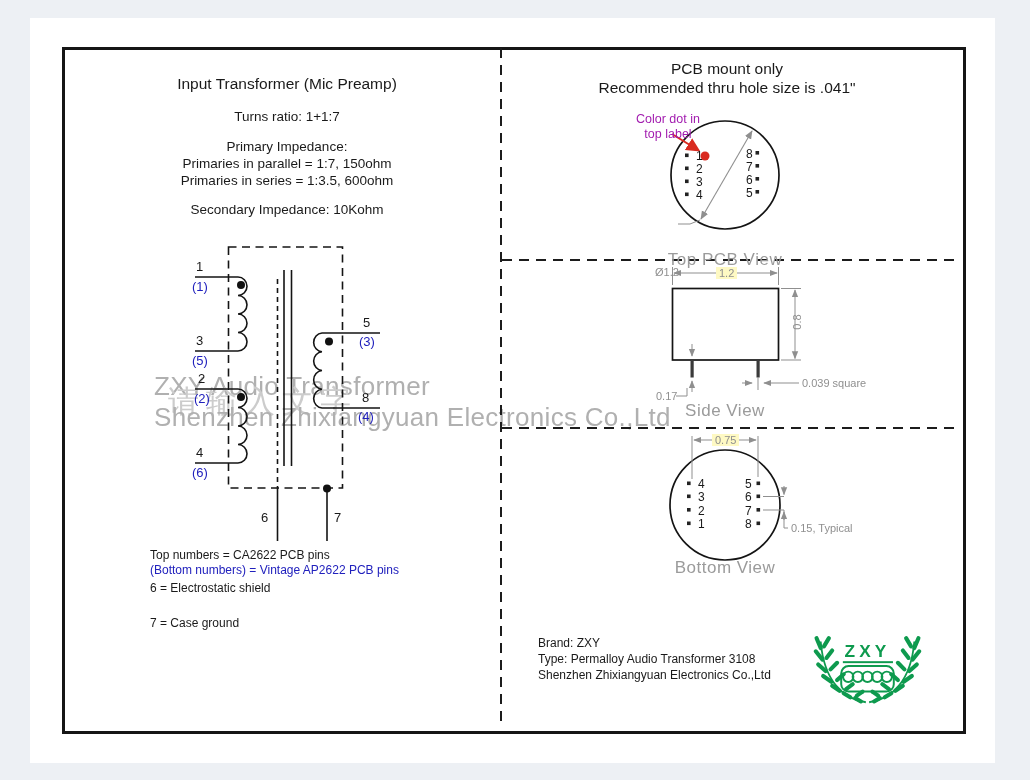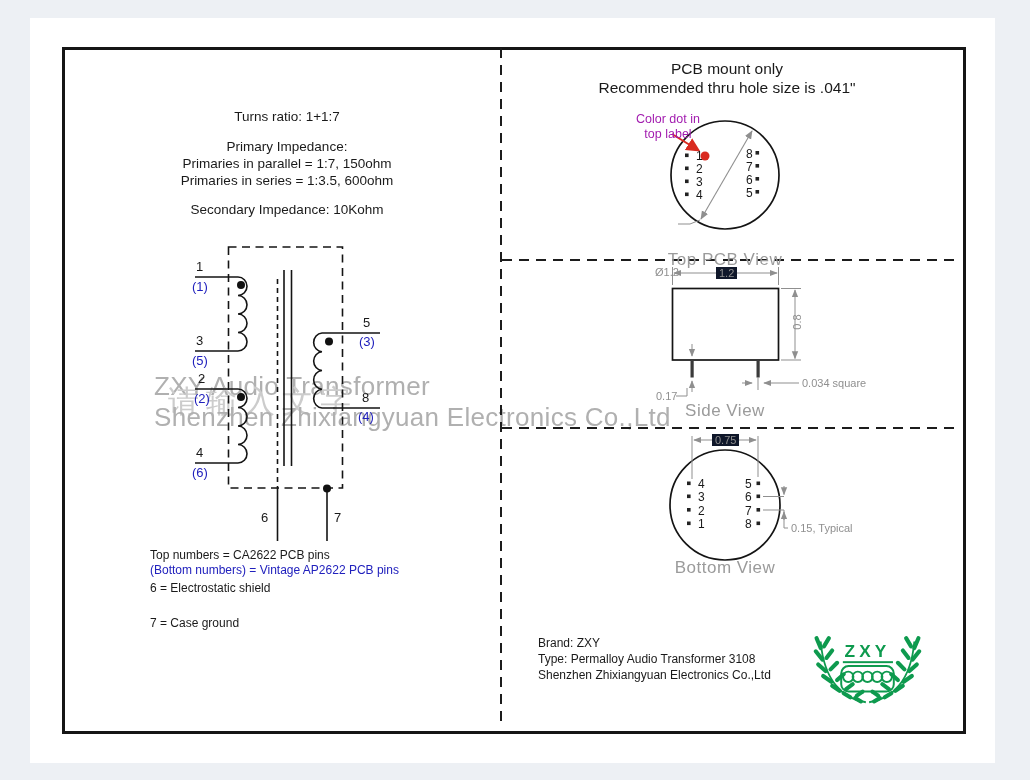--- a/index.html
+++ b/index.html
@@ -127,6 +127,7 @@
     </g>
   </svg>
 
+  <div class="t c" style="left:137px;top:75px;width:300px;font-size:15.5px;">Input Transformer (Mic Preamp)</div>
   <div class="t c body13" style="left:137px;top:109px;width:300px;">Turns ratio: 1+1:7</div>
   <div class="t c body13" style="left:137px;top:139px;width:300px;">Primary Impedance:</div>
   <div class="t c body13" style="left:137px;top:156px;width:300px;">Primaries in parallel = 1:7, 150ohm</div>

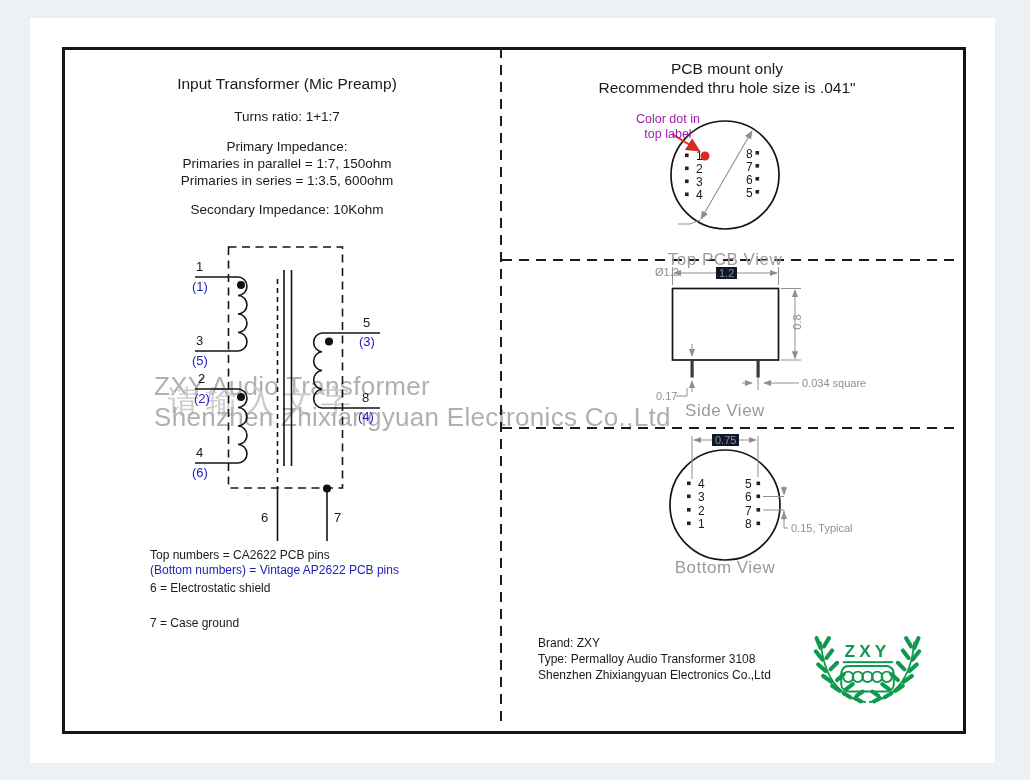--- a/index.html
+++ b/index.html
@@ -19,7 +19,7 @@
   .body13{font-size:13.5px;}
   .note{font-size:12px;}
   .pre{white-space:pre-line;}
-  .bgw{background:#0f172a;padding:0 3px;}
+  .bgw{background:#fef9c3;padding:0 3px;}
   svg{position:absolute;left:0;top:0;}
 </style>
 </head>

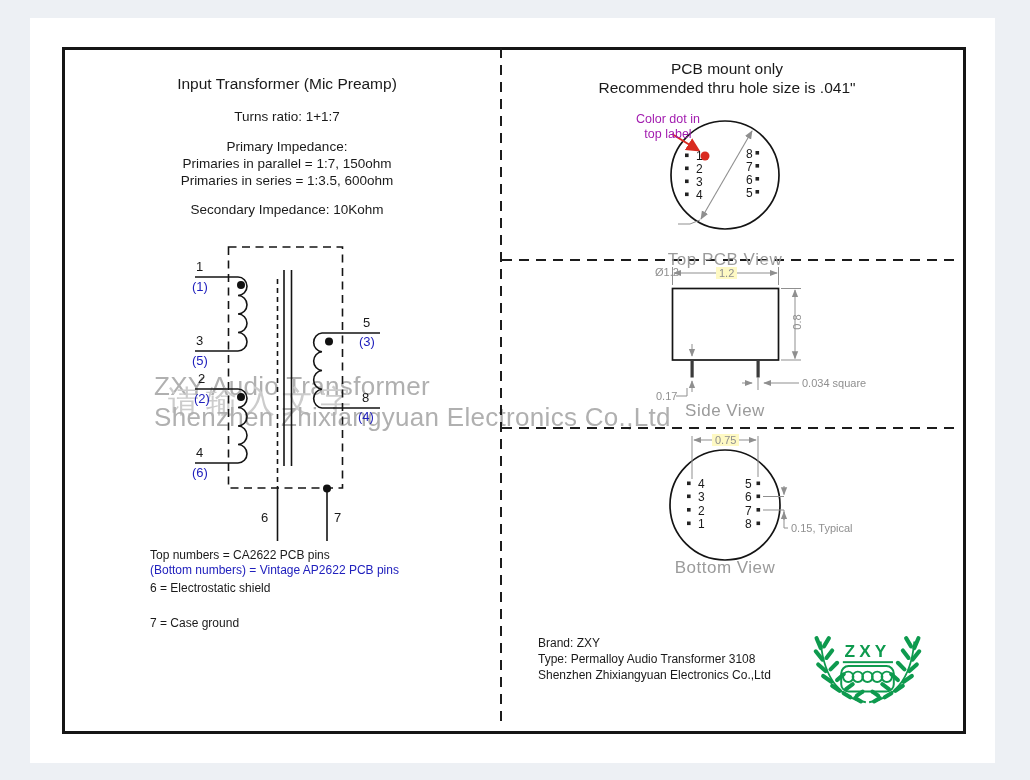--- a/index.html
+++ b/index.html
@@ -174,7 +174,7 @@
   <div class="t dim bgw" style="left:716px;top:267px;">1.2</div>
   <div class="t dim" style="left:789px;top:316px;transform:rotate(-90deg);">0.8</div>
   <div class="t dim" style="left:656px;top:390px;">0.17</div>
-  <div class="t dim" style="left:802px;top:377px;">0.034 square</div>
+  <div class="t dim" style="left:802px;top:377px;">0.039 square</div>
   <div class="t c cap" style="left:655px;top:401px;width:140px;">Side View</div>
 
   <div class="t dim bgw" style="left:712px;top:434px;">0.75</div>

